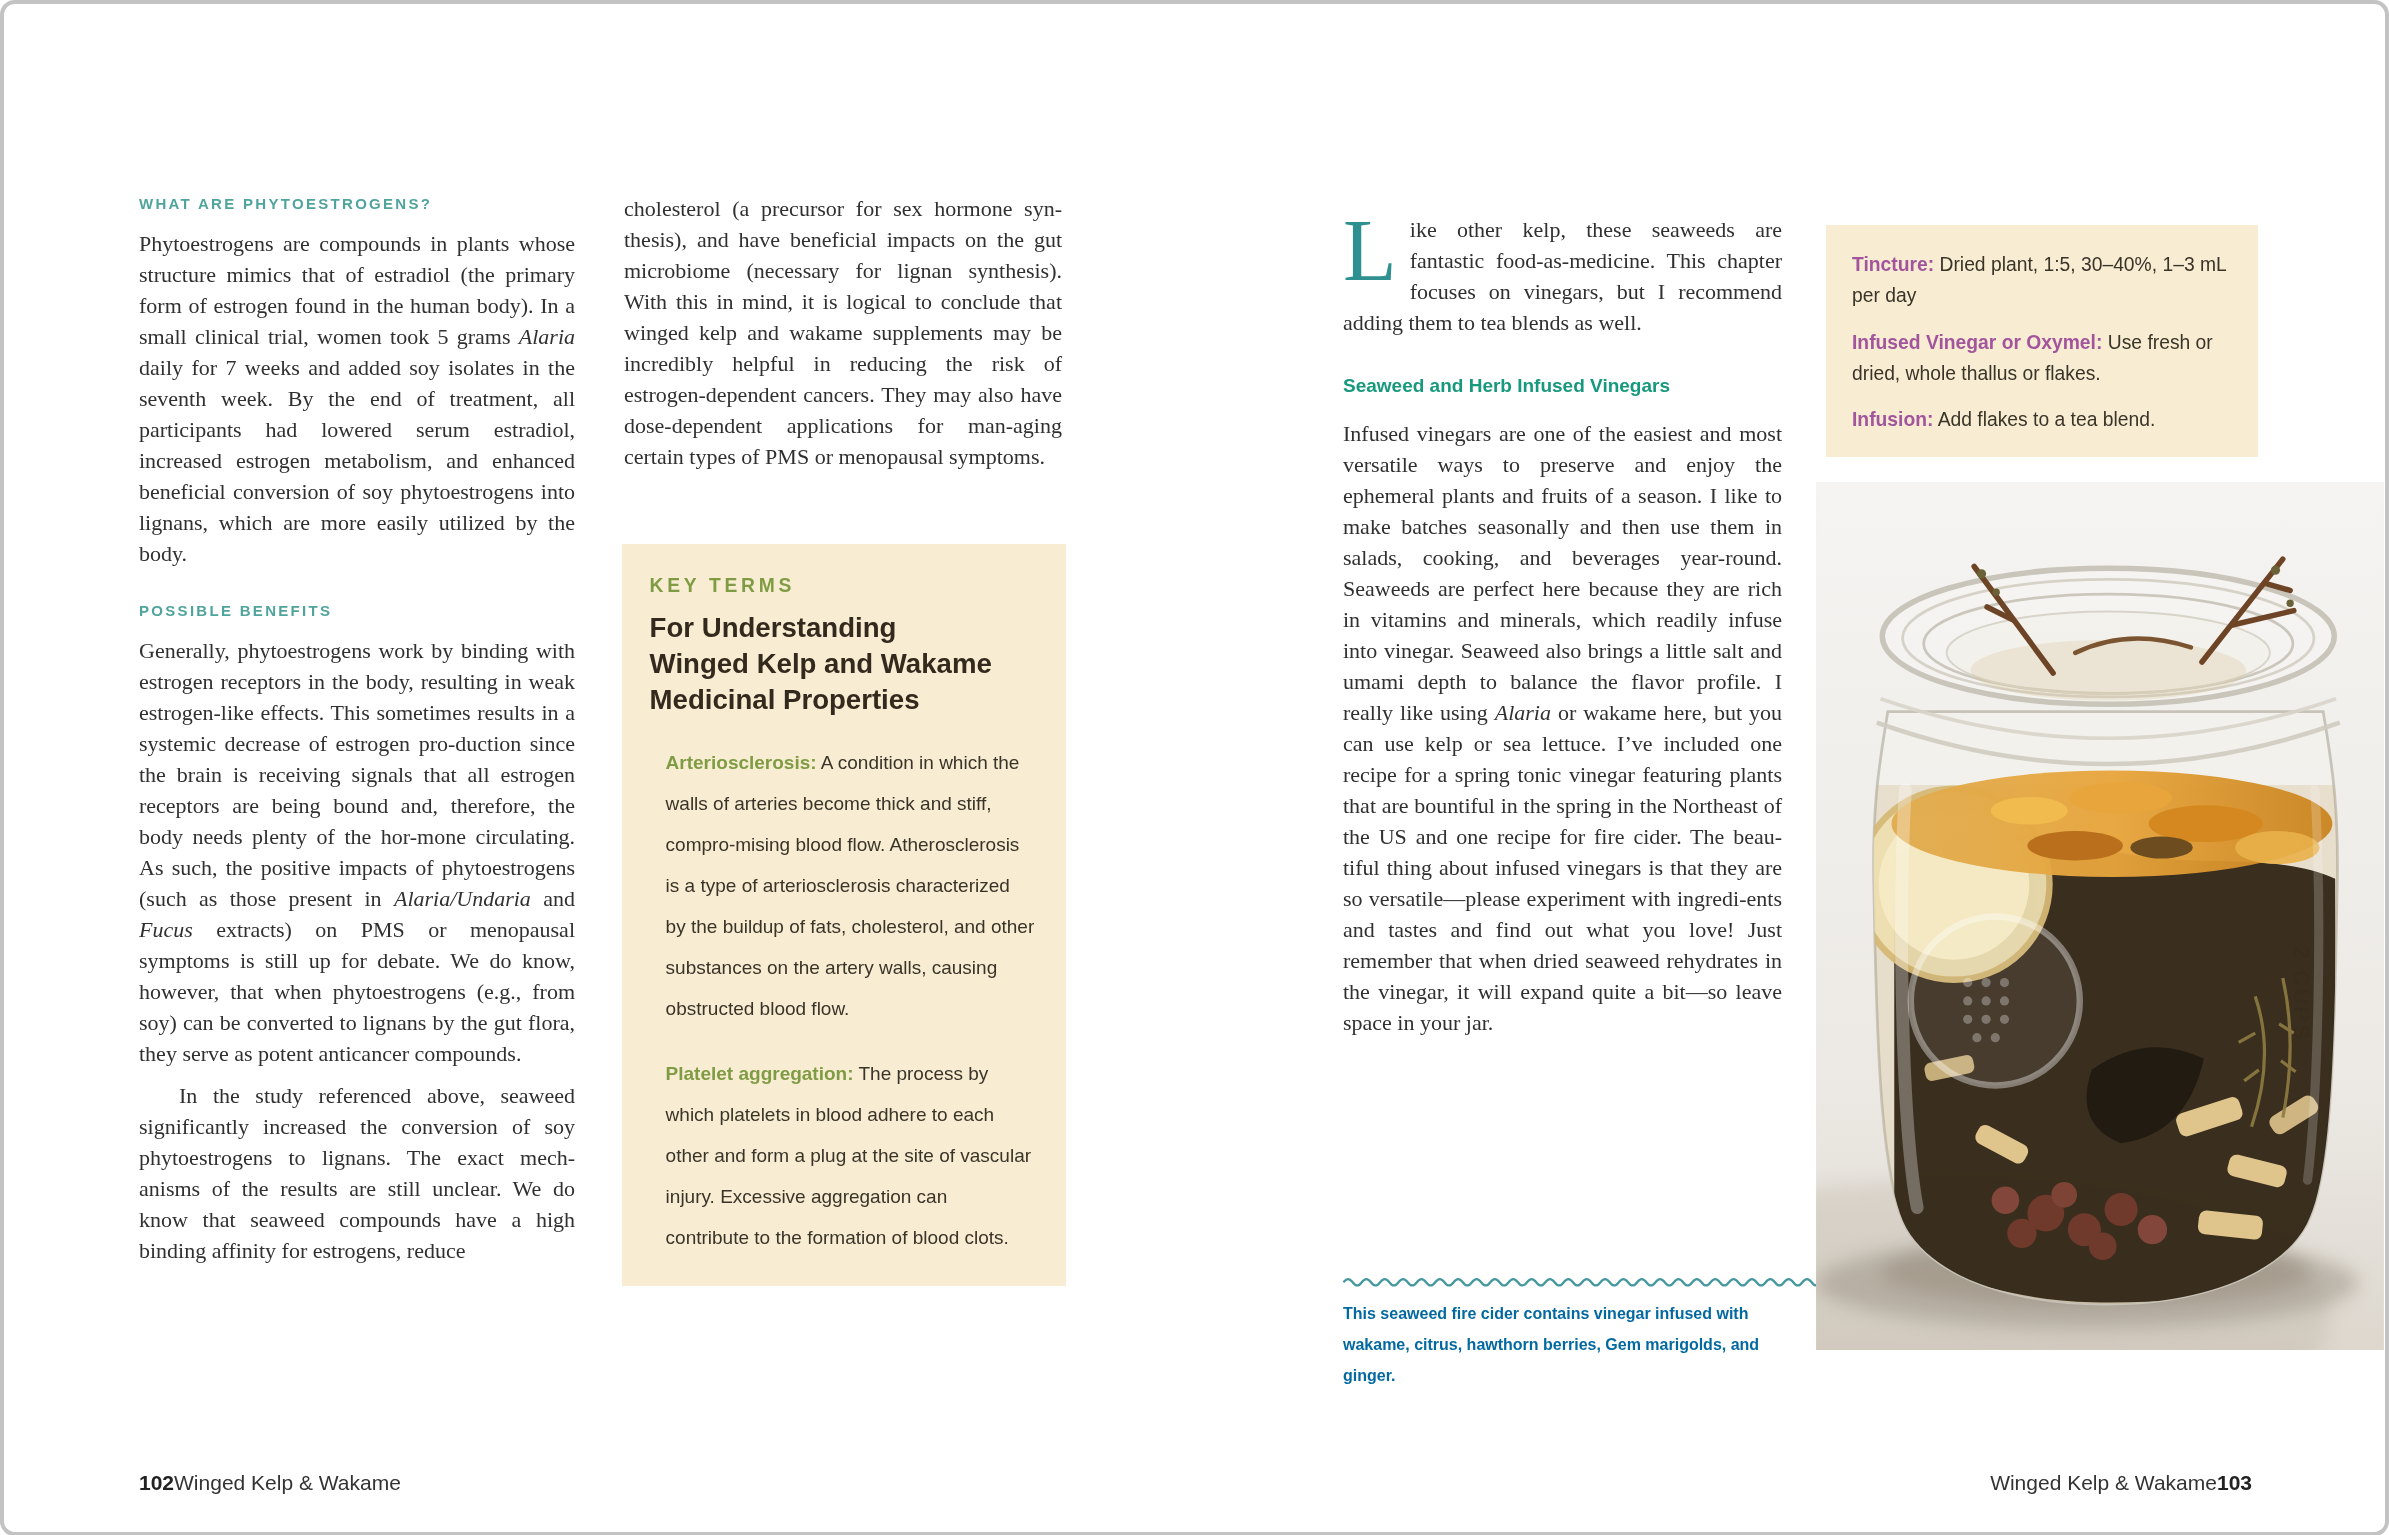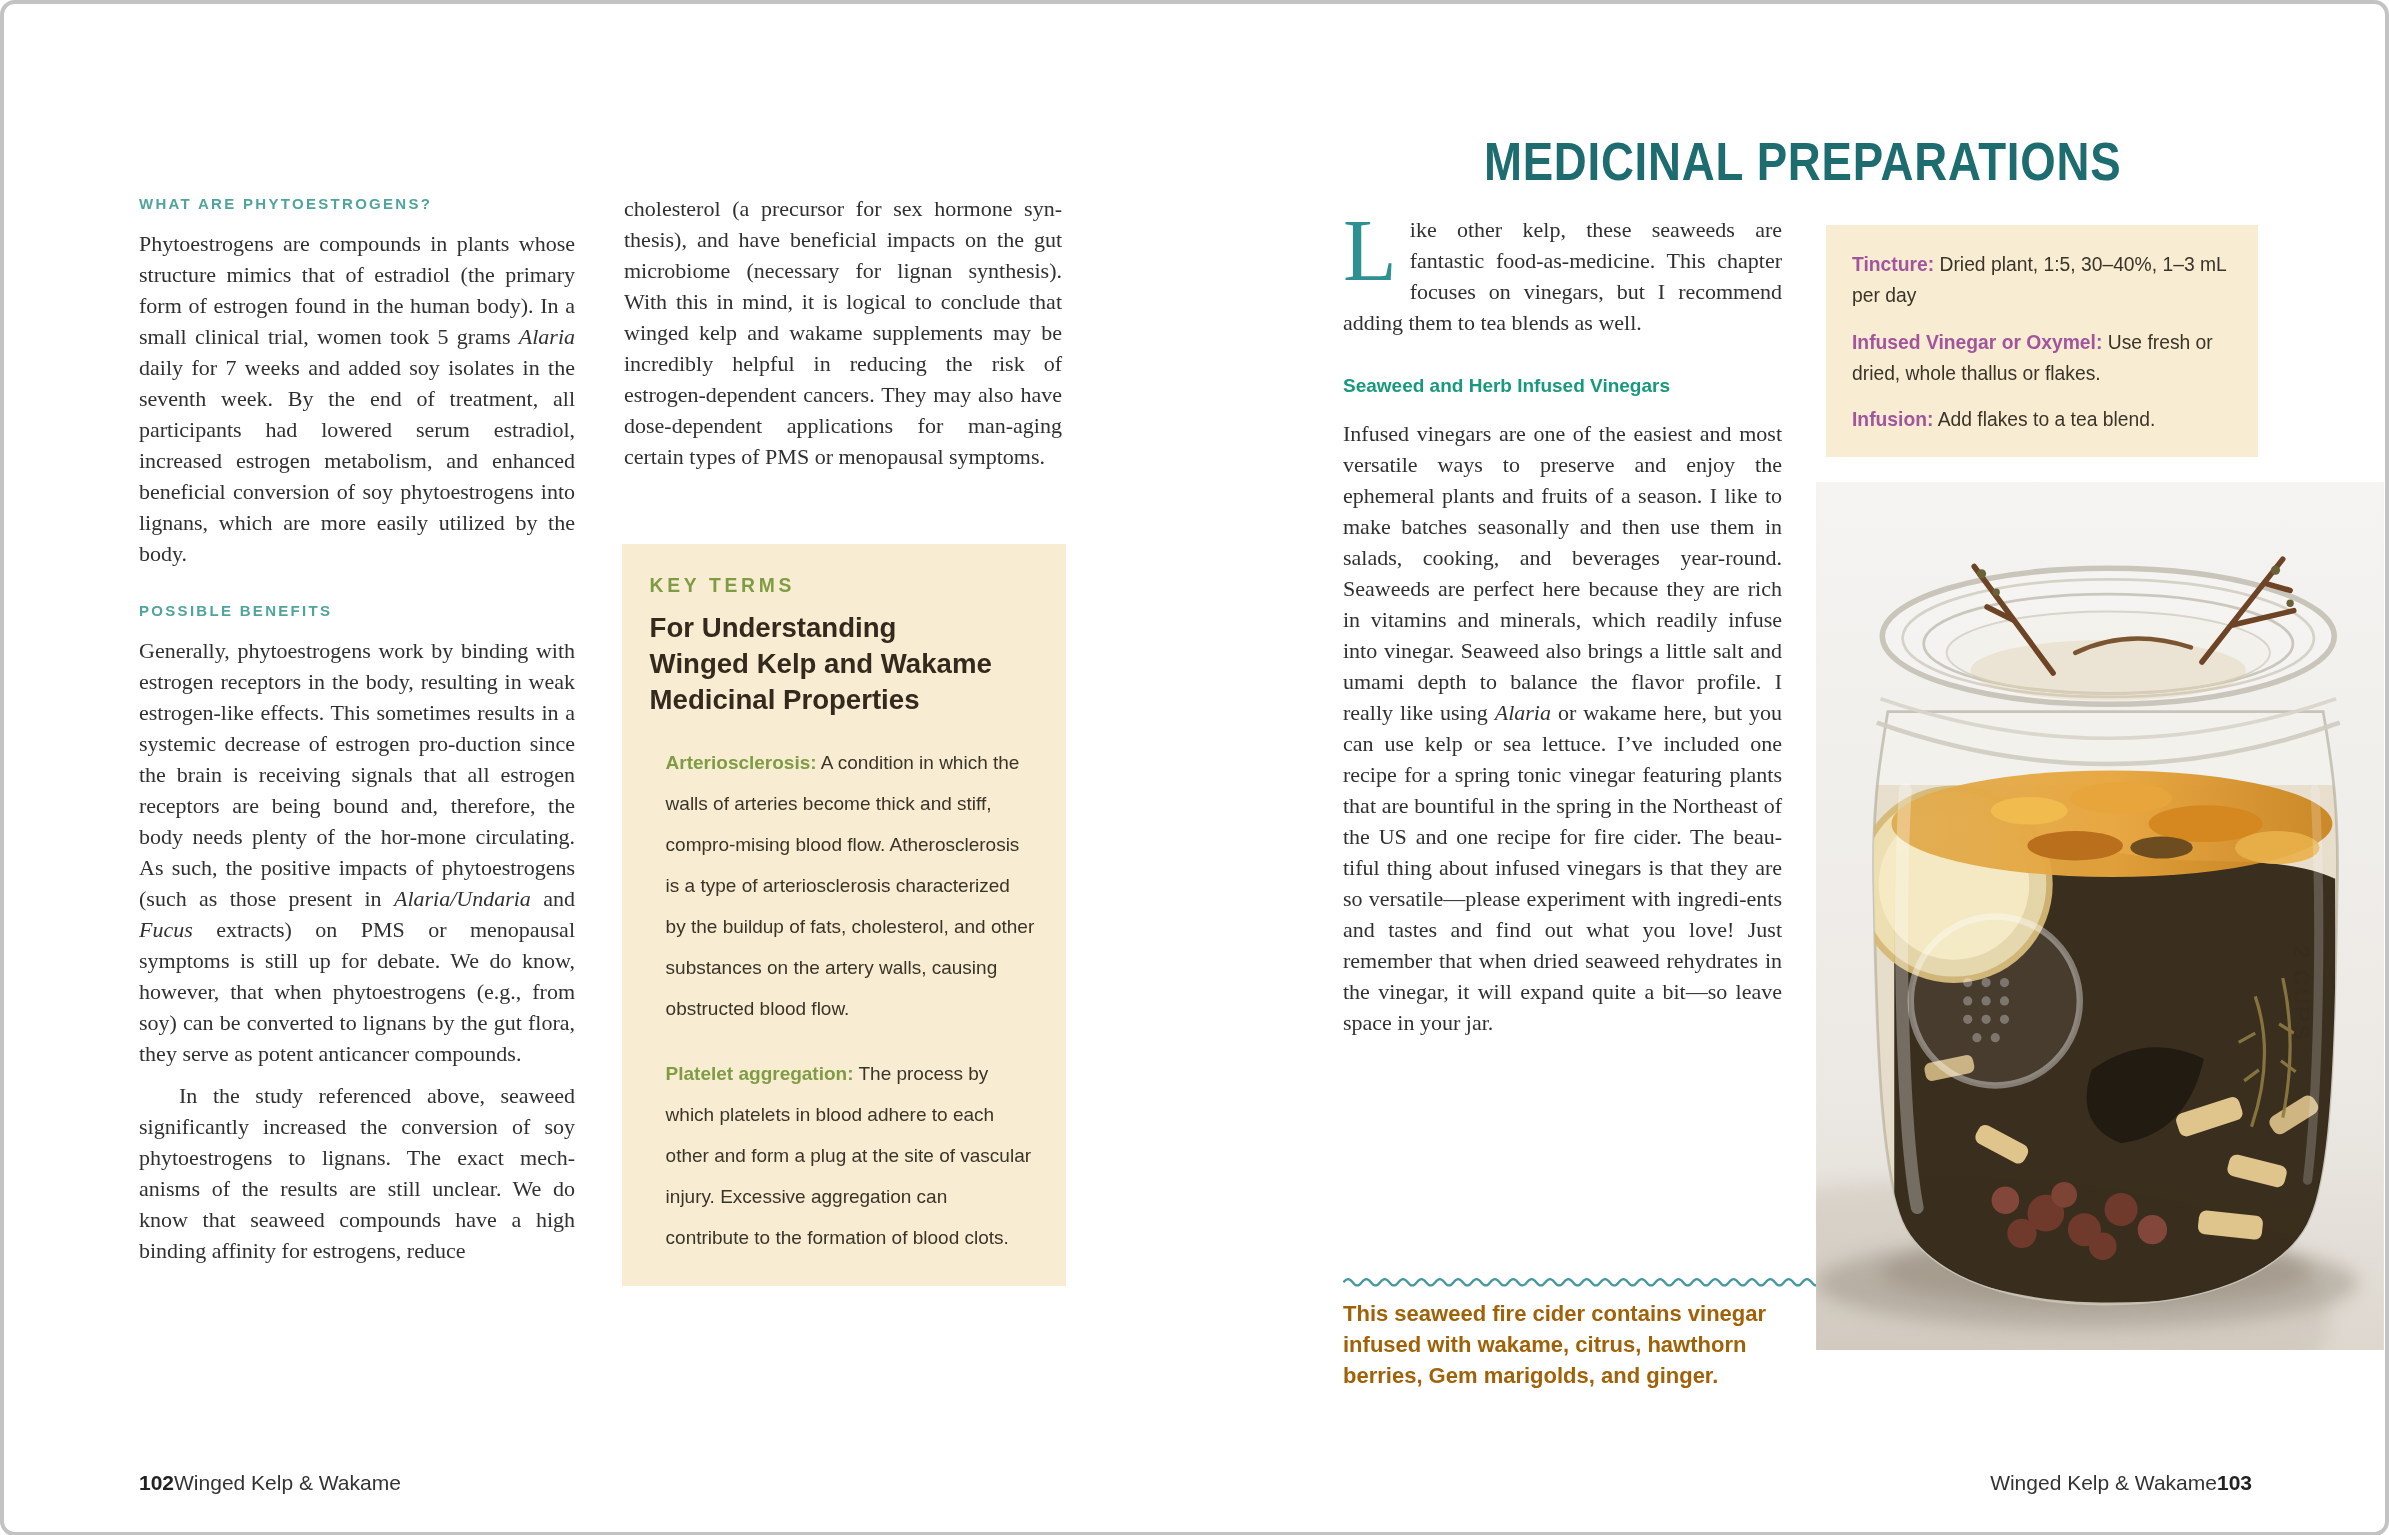--- a/index.html
+++ b/index.html
@@ -86,9 +86,6 @@
     <span>Winged Kelp &amp; Wakame</span>
   </div>
 
-  <div class="abs main-title" style="left:1342px;top:127px;">
-    <span>MEDICINAL PREPARATIONS</span>
-  </div>
 
   <div class="abs serif" style="left:1339px;top:210px;width:439px;">
     <span class="dropcap">L</span><span>ike other kelp, these seaweeds are fantastic food-as-medicine. This chapter focuses on vinegars, but I recommend adding them to tea blends as well.</span>

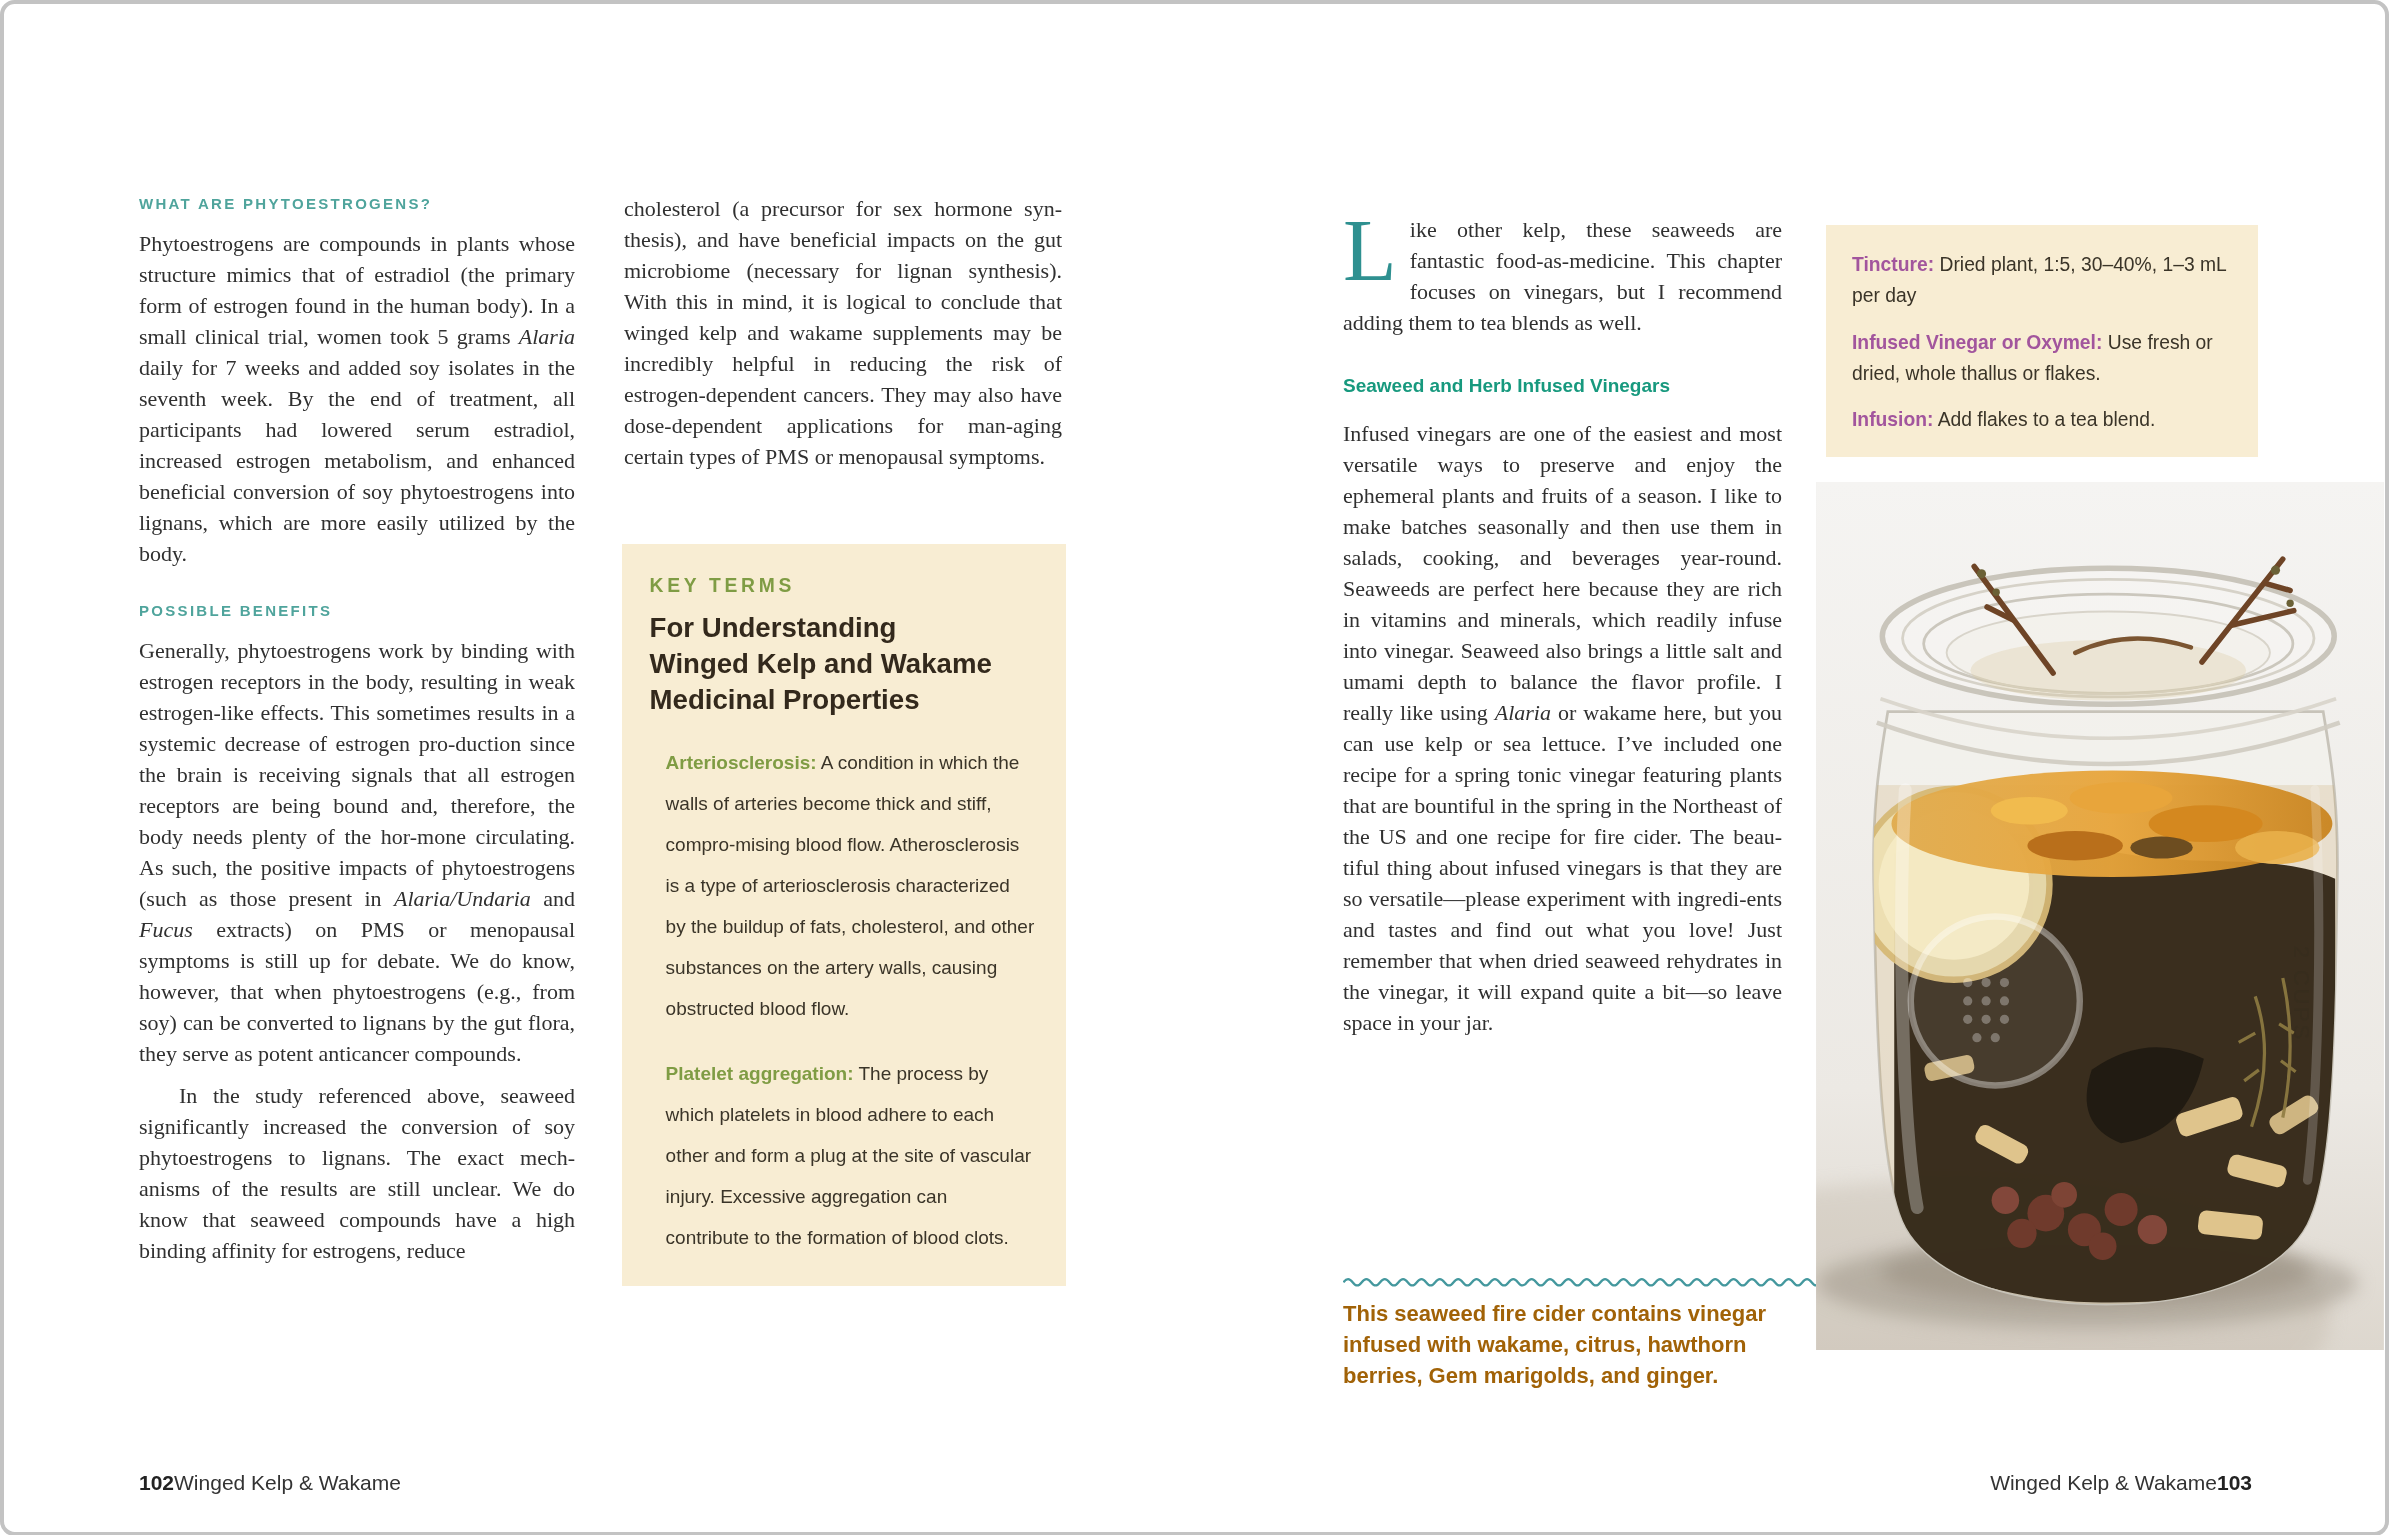--- a/index.html
+++ b/index.html
@@ -46,7 +46,7 @@
   .sidebox .entry{font-size:19.3px;line-height:31px;margin:0 0 15.6px 0;text-align:left;}
   .sidebox .entry:last-child{margin-bottom:0;}
   .sidebox .entry strong{color:#a2559d;font-weight:700;}
-  .caption{font-weight:700;font-size:22px;line-height:31px;color:#a16207;text-align:left;}
+  .caption{font-weight:700;font-size:16px;line-height:31px;color:#0369a1;text-align:left;}
   
   .footer{display:flex;align-items:baseline;font-size:21px;color:#333;}
   .footer .num{font-weight:700;color:#222;}

